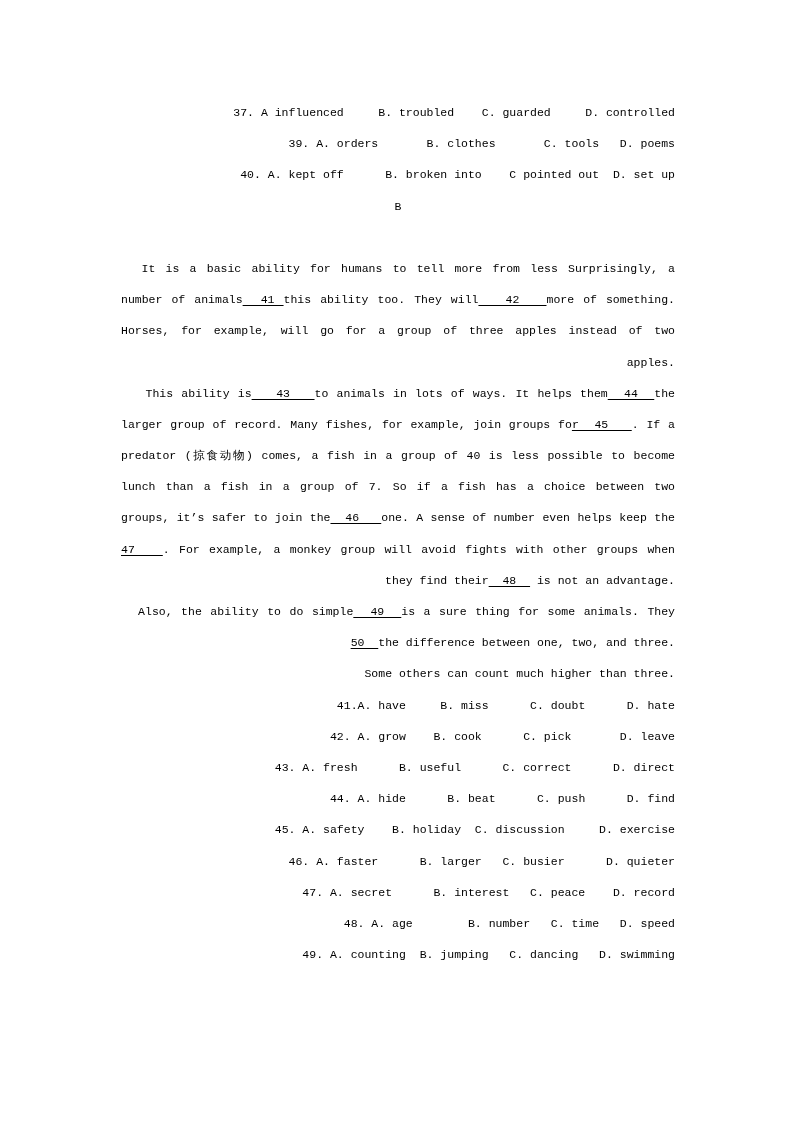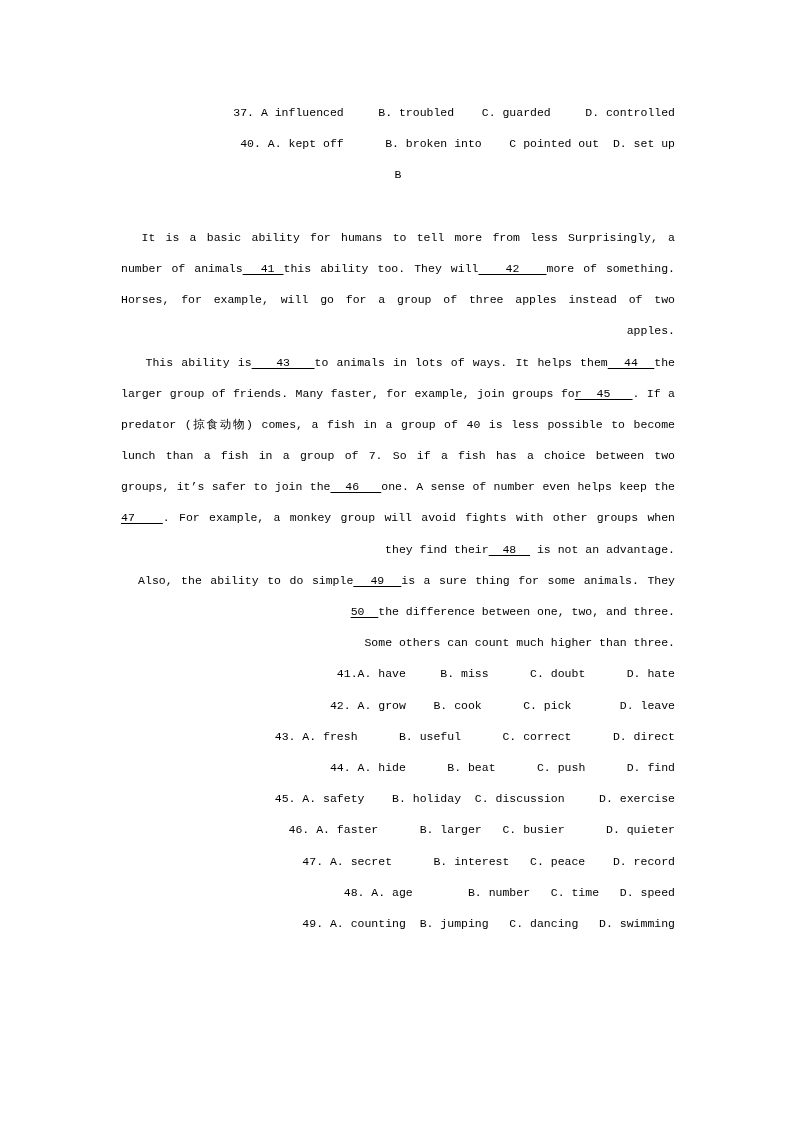--- a/index.html
+++ b/index.html
@@ -41,6 +41,7 @@
 <div class="page">
   <div class="content">
       <div class="line left pre"><span class="seg">   37. A influenced     B. troubled    C. guarded     D. controlled</span></div>
+      <div class="line left pre"><span class="seg">   39. A. orders       B. clothes       C. tools   D. poems</span></div>
       <div class="line left pre"><span class="seg">   40. A. kept off      B. broken into    C pointed out  D. set up</span></div>
       <div class="line center"><span class="seg">B</span></div>
       <div class="line"></div>

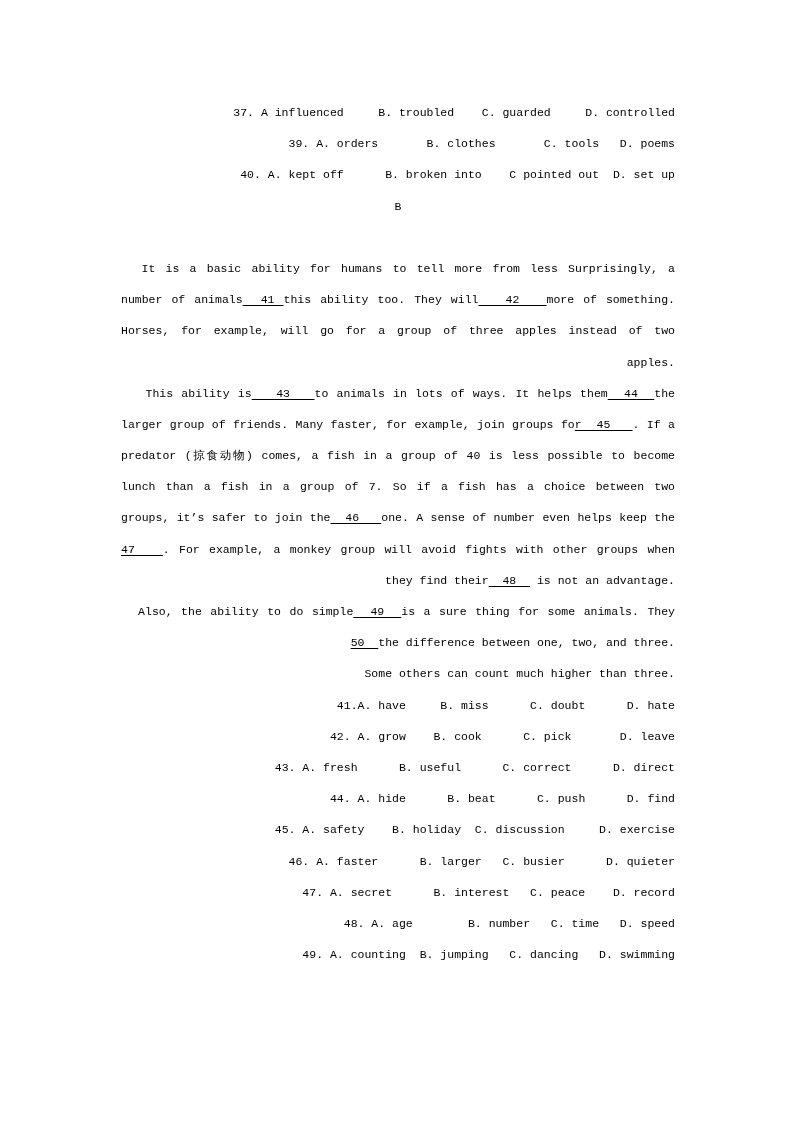--- a/index.html
+++ b/index.html
@@ -50,7 +50,7 @@
       <div class="line justify"><span class="seg">Horses, for example, will go for a group of three apples instead of two</span></div>
       <div class="line left"><span class="seg">apples.</span></div>
       <div class="line justify"><span class="seg">&nbsp;&nbsp;&nbsp;This ability is</span><span class="blank">&nbsp;&nbsp;&nbsp;43&nbsp;&nbsp;&nbsp;</span><span class="seg">to animals in lots of ways. It helps them</span><span class="blank">&nbsp;&nbsp;44&nbsp;&nbsp;</span><span class="seg">the</span></div>
-      <div class="line justify"><span class="seg">larger group of friends. Many faster, for example, join groups fo</span><span class="blank">r&nbsp;&nbsp;45&nbsp;&nbsp;&nbsp;</span><span class="seg">. If a</span></div>
+      <div class="line justify"><span class="seg">larger group of record. Many fishes, for example, join groups fo</span><span class="blank">r&nbsp;&nbsp;45&nbsp;&nbsp;&nbsp;</span><span class="seg">. If a</span></div>
       <div class="line justify"><span class="seg">predator (掠食动物) comes, a fish in a group of 40 is less possible to become</span></div>
       <div class="line justify"><span class="seg">lunch than a fish in a group of 7. So if a fish has a choice between two</span></div>
       <div class="line justify"><span class="seg">groups, it’s safer to join the</span><span class="blank">&nbsp;&nbsp;46&nbsp;&nbsp;&nbsp;</span><span class="seg">one. A sense of number even helps keep the</span></div>

